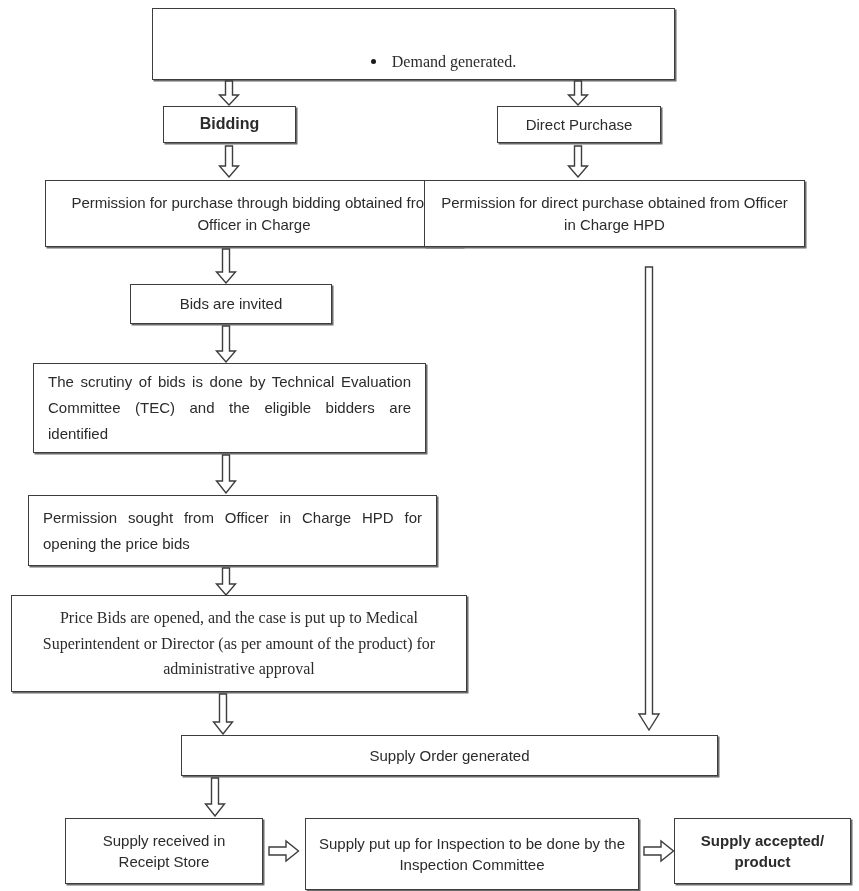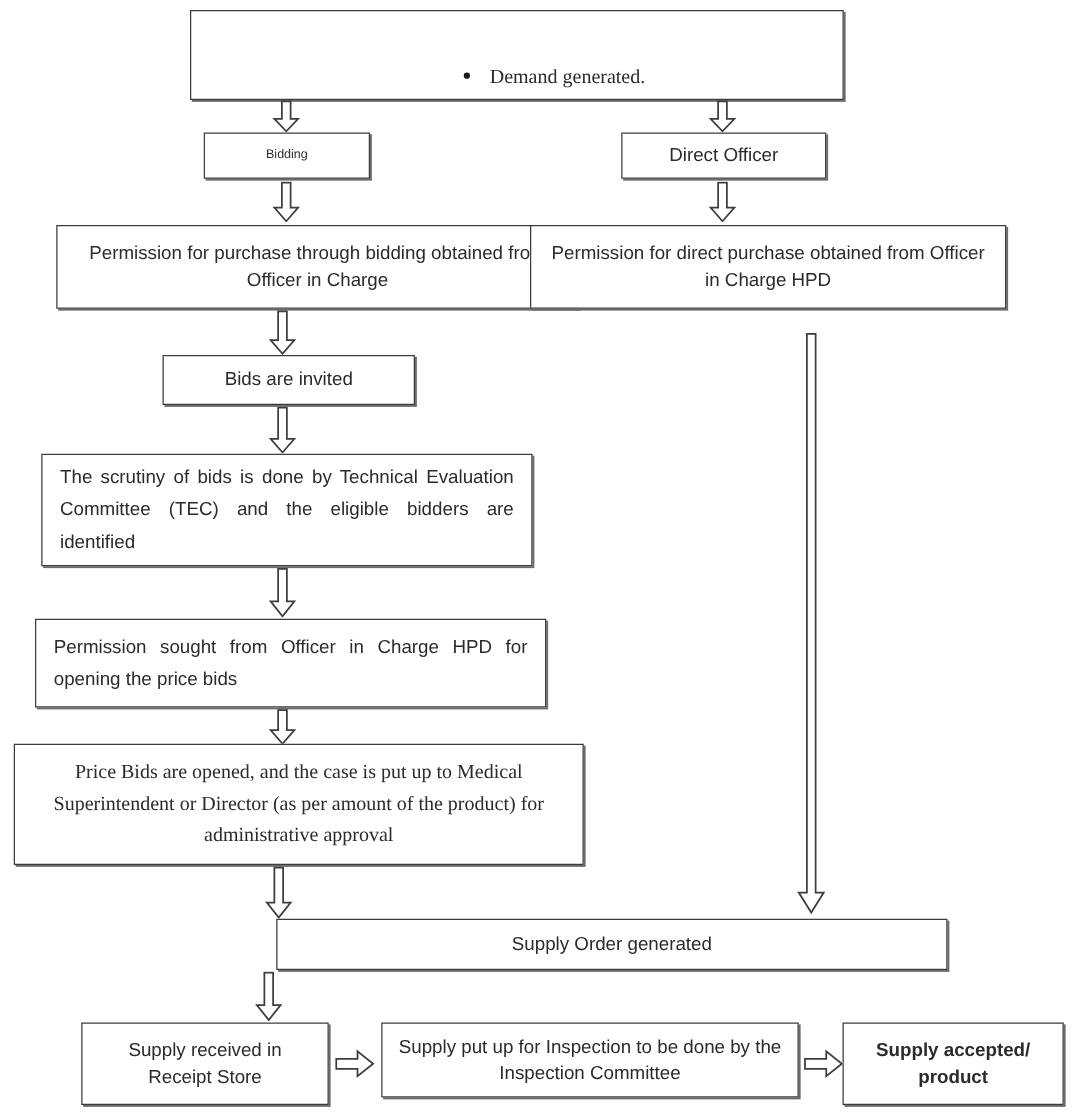--- a/index.html
+++ b/index.html
@@ -91,7 +91,7 @@
   </div>
 
   <div class="node" style="left:163px; top:106px; width:133px; height:37px;">
-    <span class="txt sans center" style="font-size:10px;">Bidding</span>
+    <span class="txt sans center" style="font-size:16px;font-weight:bold;">Bidding</span>
   </div>
 
   <div class="node" style="left:497px; top:106px; width:164px; height:37px;">

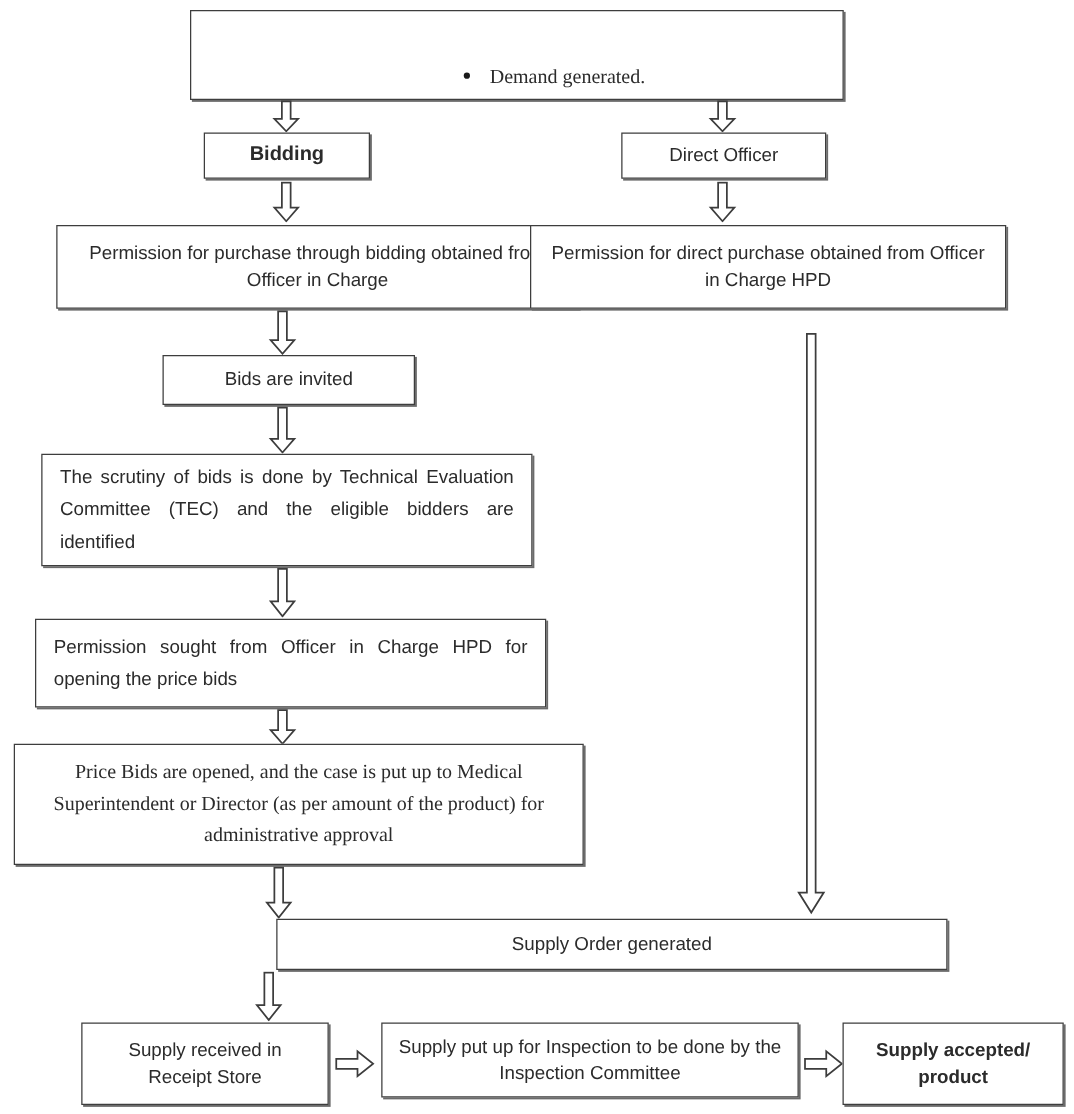--- a/index.html
+++ b/index.html
@@ -95,7 +95,7 @@
   </div>
 
   <div class="node" style="left:497px; top:106px; width:164px; height:37px;">
-    <span class="txt sans center" style="font-size:15px;">Direct Officer</span>
+    <span class="txt sans center" style="font-size:15px;">Direct Purchase</span>
   </div>
 
   <div class="arrow" style="left:217px; top:145px;">

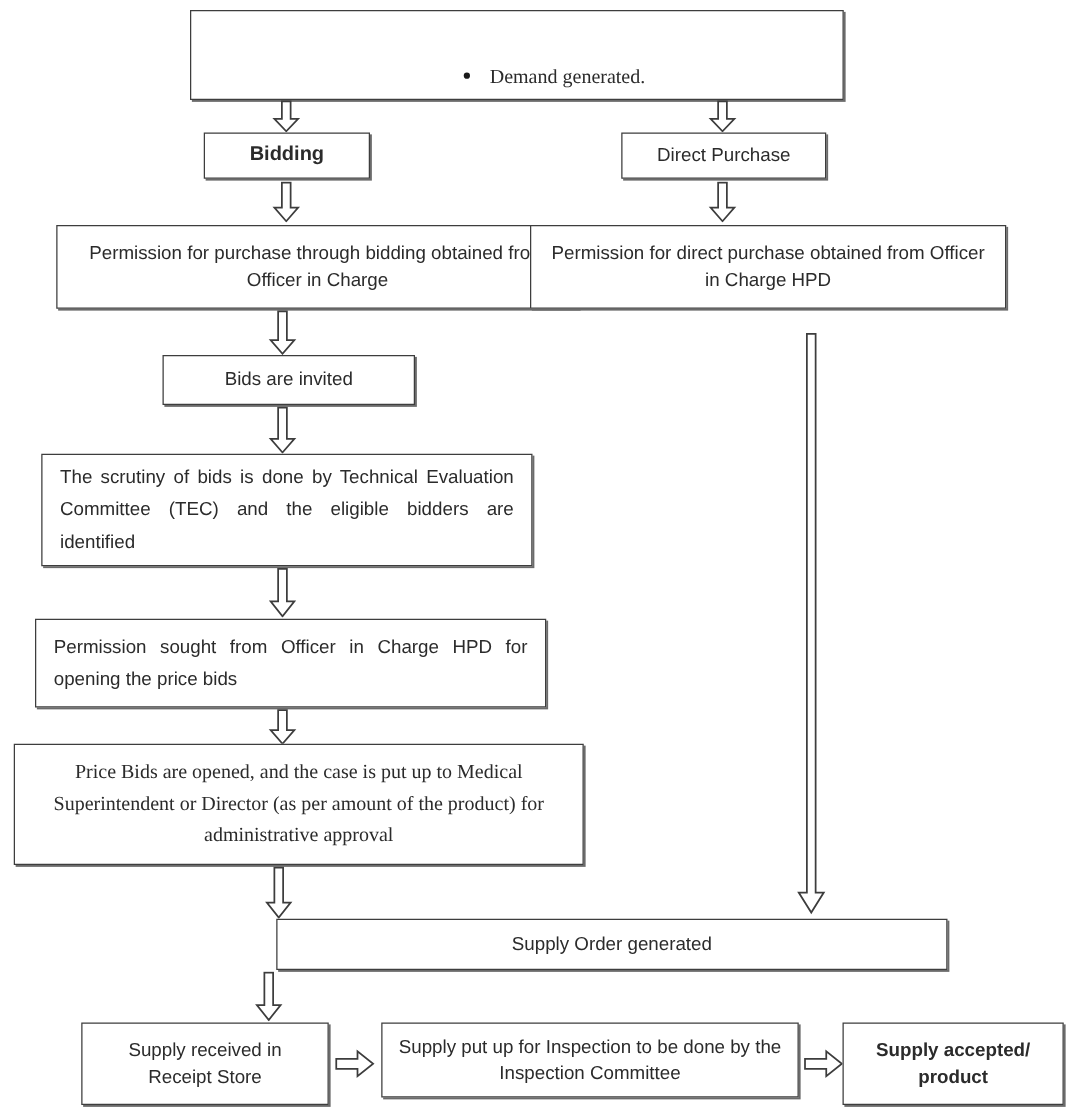--- a/index.html
+++ b/index.html
@@ -170,7 +170,7 @@
     </svg>
   </div>
 
-  <div class="node" style="left:181px; top:735px; width:537px; height:41px;margin-left:40px;">
+  <div class="node" style="left:181px; top:735px; width:537px; height:41px;">
     <span class="txt sans center" style="font-size:15px;">Supply Order generated</span>
   </div>
 

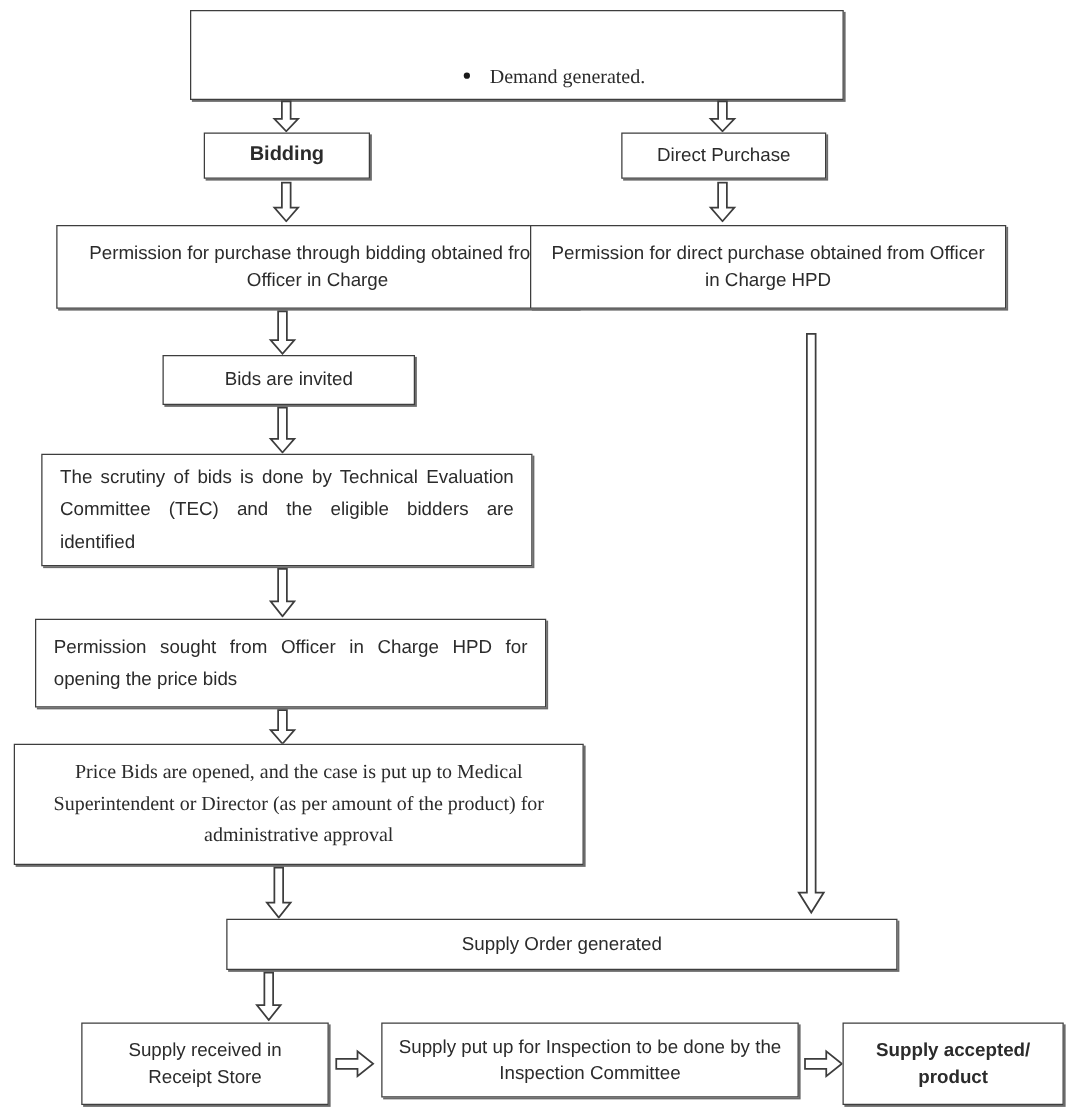--- a/index.html
+++ b/index.html
@@ -190,7 +190,7 @@
     </svg>
   </div>
 
-  <div class="node" style="left:305px; top:818px; width:334px; height:60px;">
+  <div class="node" style="left:305px; top:818px; width:334px; height:72px;">
     <span class="txt sans center" style="font-size:15px;">Supply put up for Inspection to be done by the Inspection Committee</span>
   </div>
 

